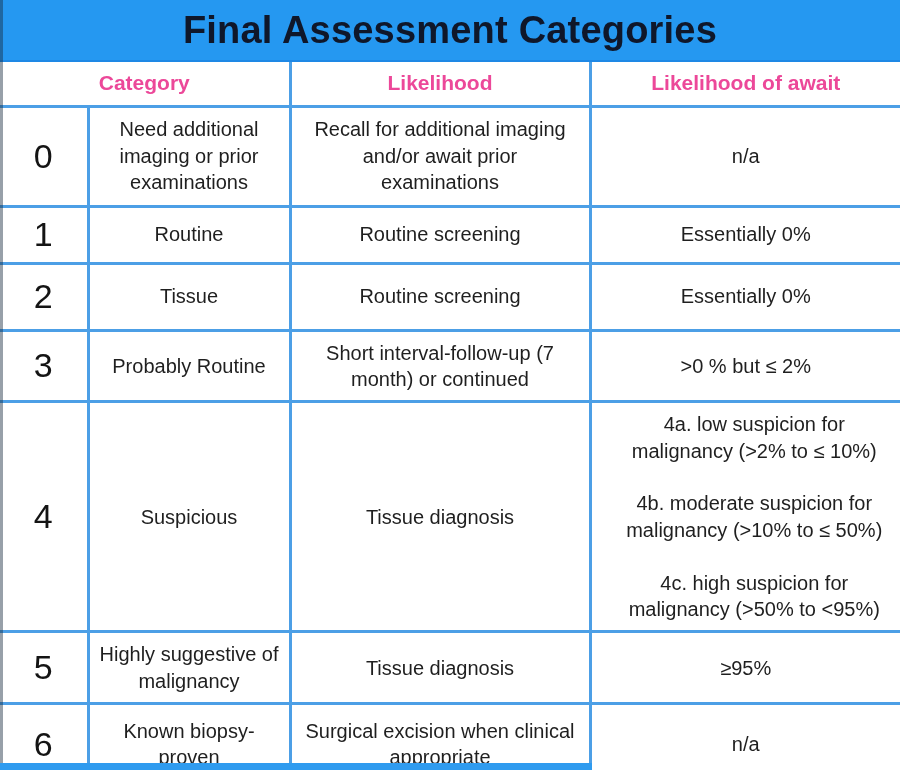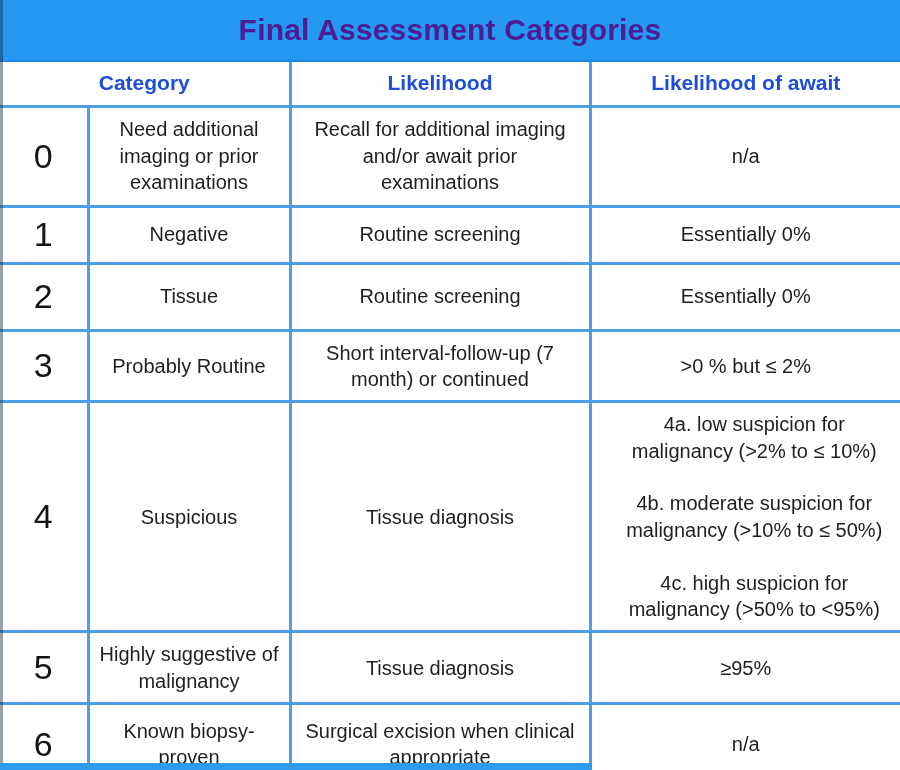--- a/index.html
+++ b/index.html
@@ -22,9 +22,9 @@
     justify-content: center;
   }
   .page-title {
-    font-size: 30px;
+    font-size: 38px;
     font-weight: bold;
-    color: #4c1d95;
+    color: #0f172a;
     letter-spacing: 0.2px;
   }
   table.assessment {

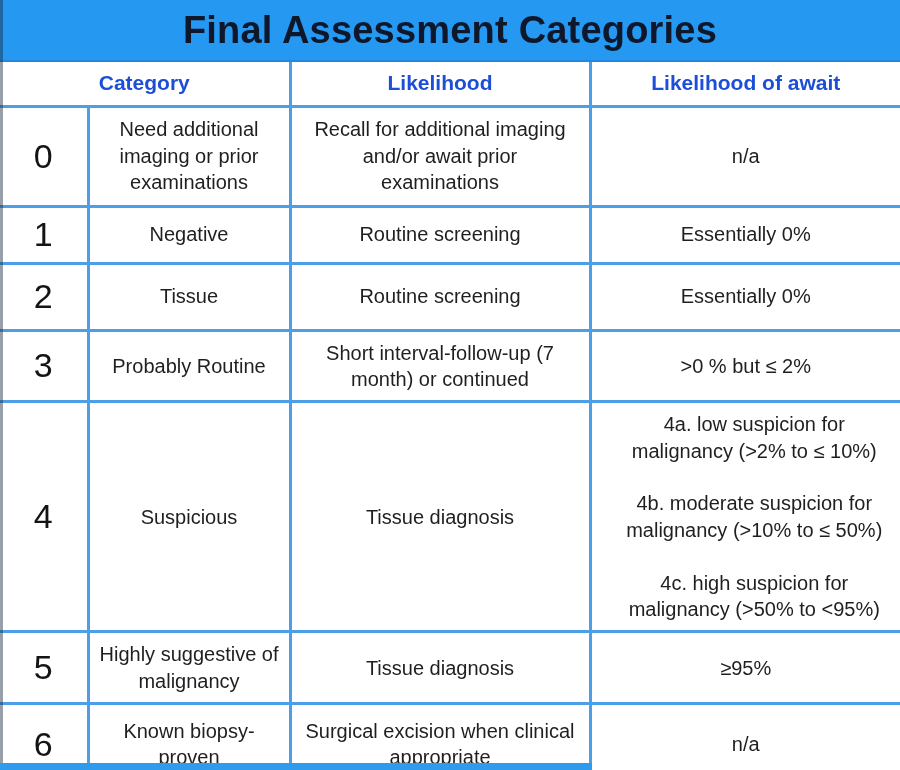--- a/index.html
+++ b/index.html
@@ -56,7 +56,7 @@
     text-align: center;
     font-weight: bold;
     font-size: 21px;
-    color: #1d4ed8;
+    color: #ec4899;
     padding: 6px 8px;
   }
   tr.header-row { height: 44px; }

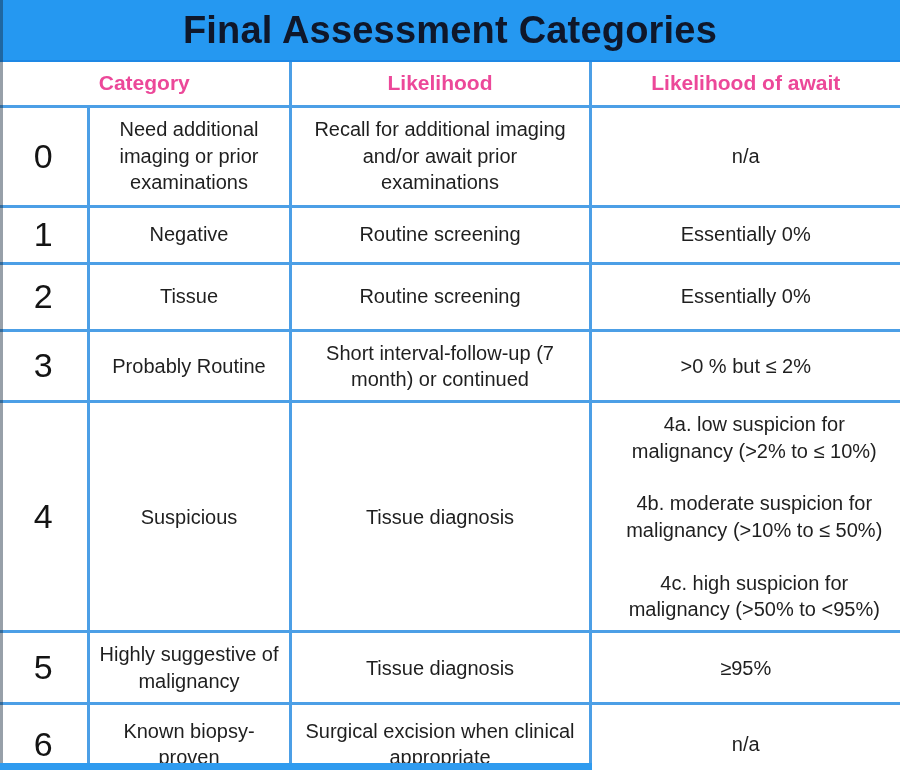--- a/index.html
+++ b/index.html
@@ -123,7 +123,7 @@
 
     <tr class="r1 h-line">
       <td class="num v-line">1</td>
-      <td class="v-line">Negative</td>
+      <td class="v-line">Routine</td>
       <td class="v-line">Routine screening</td>
       <td>Essentially 0%</td>
     </tr>

